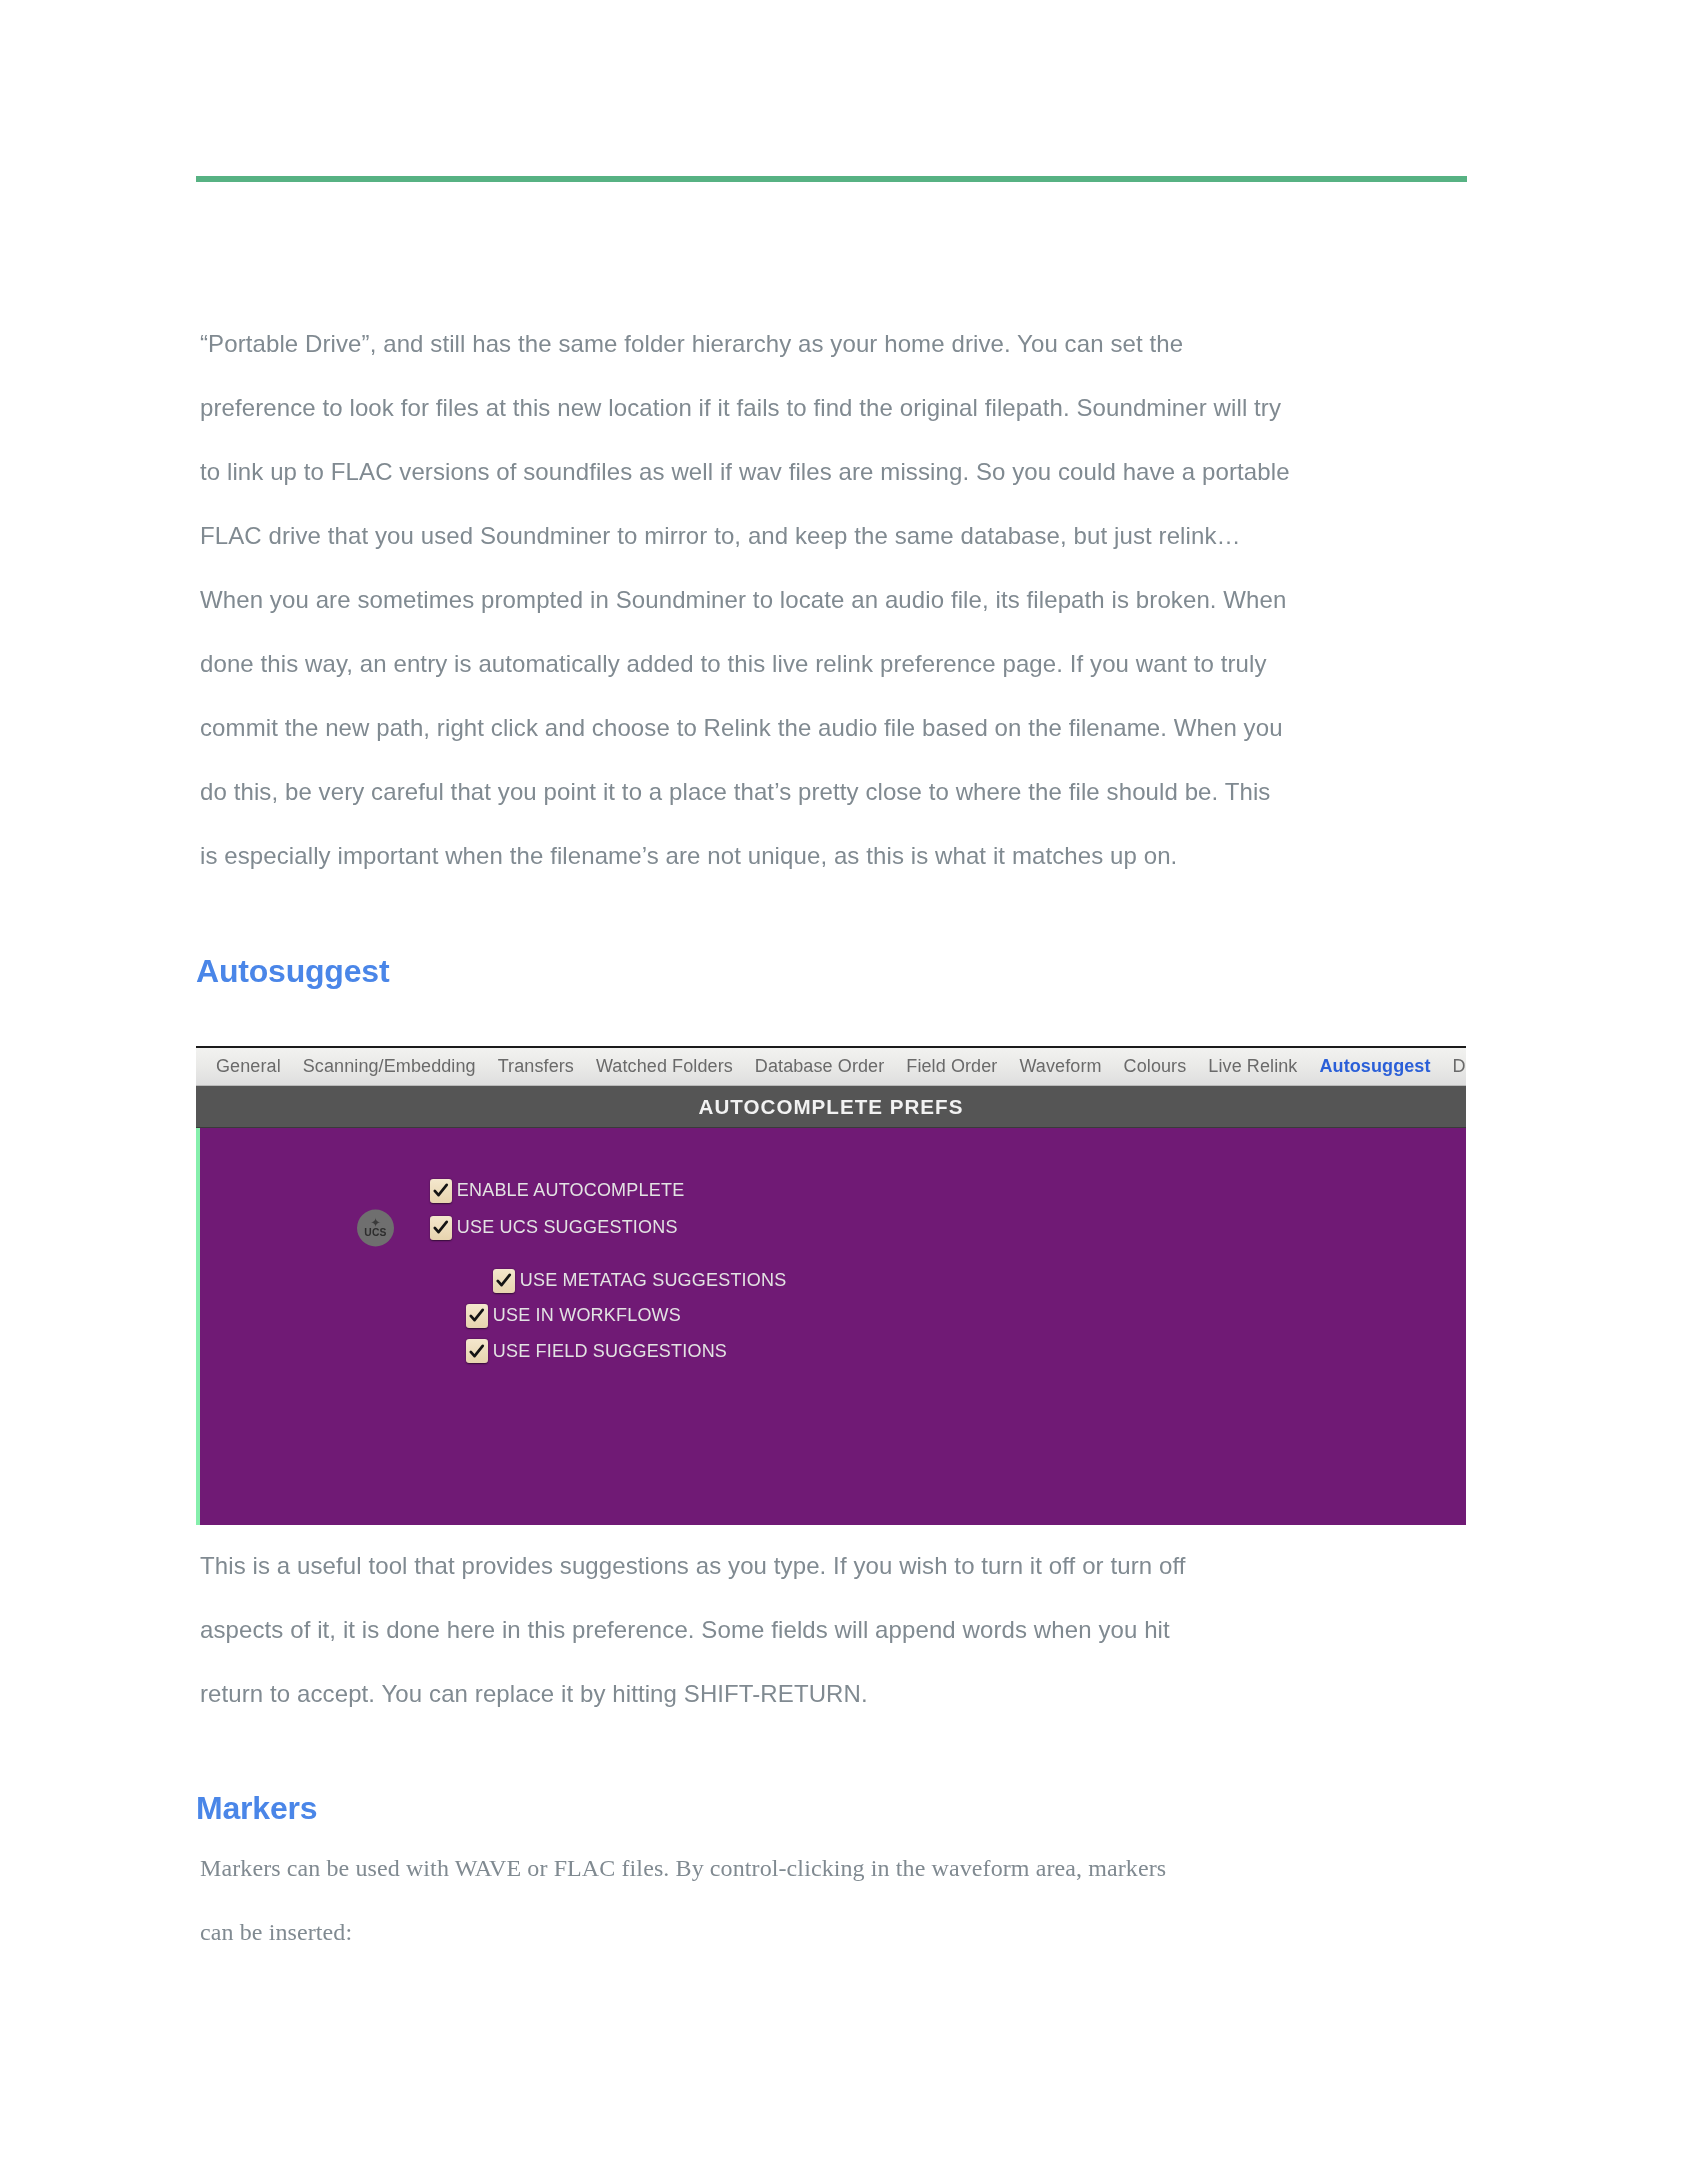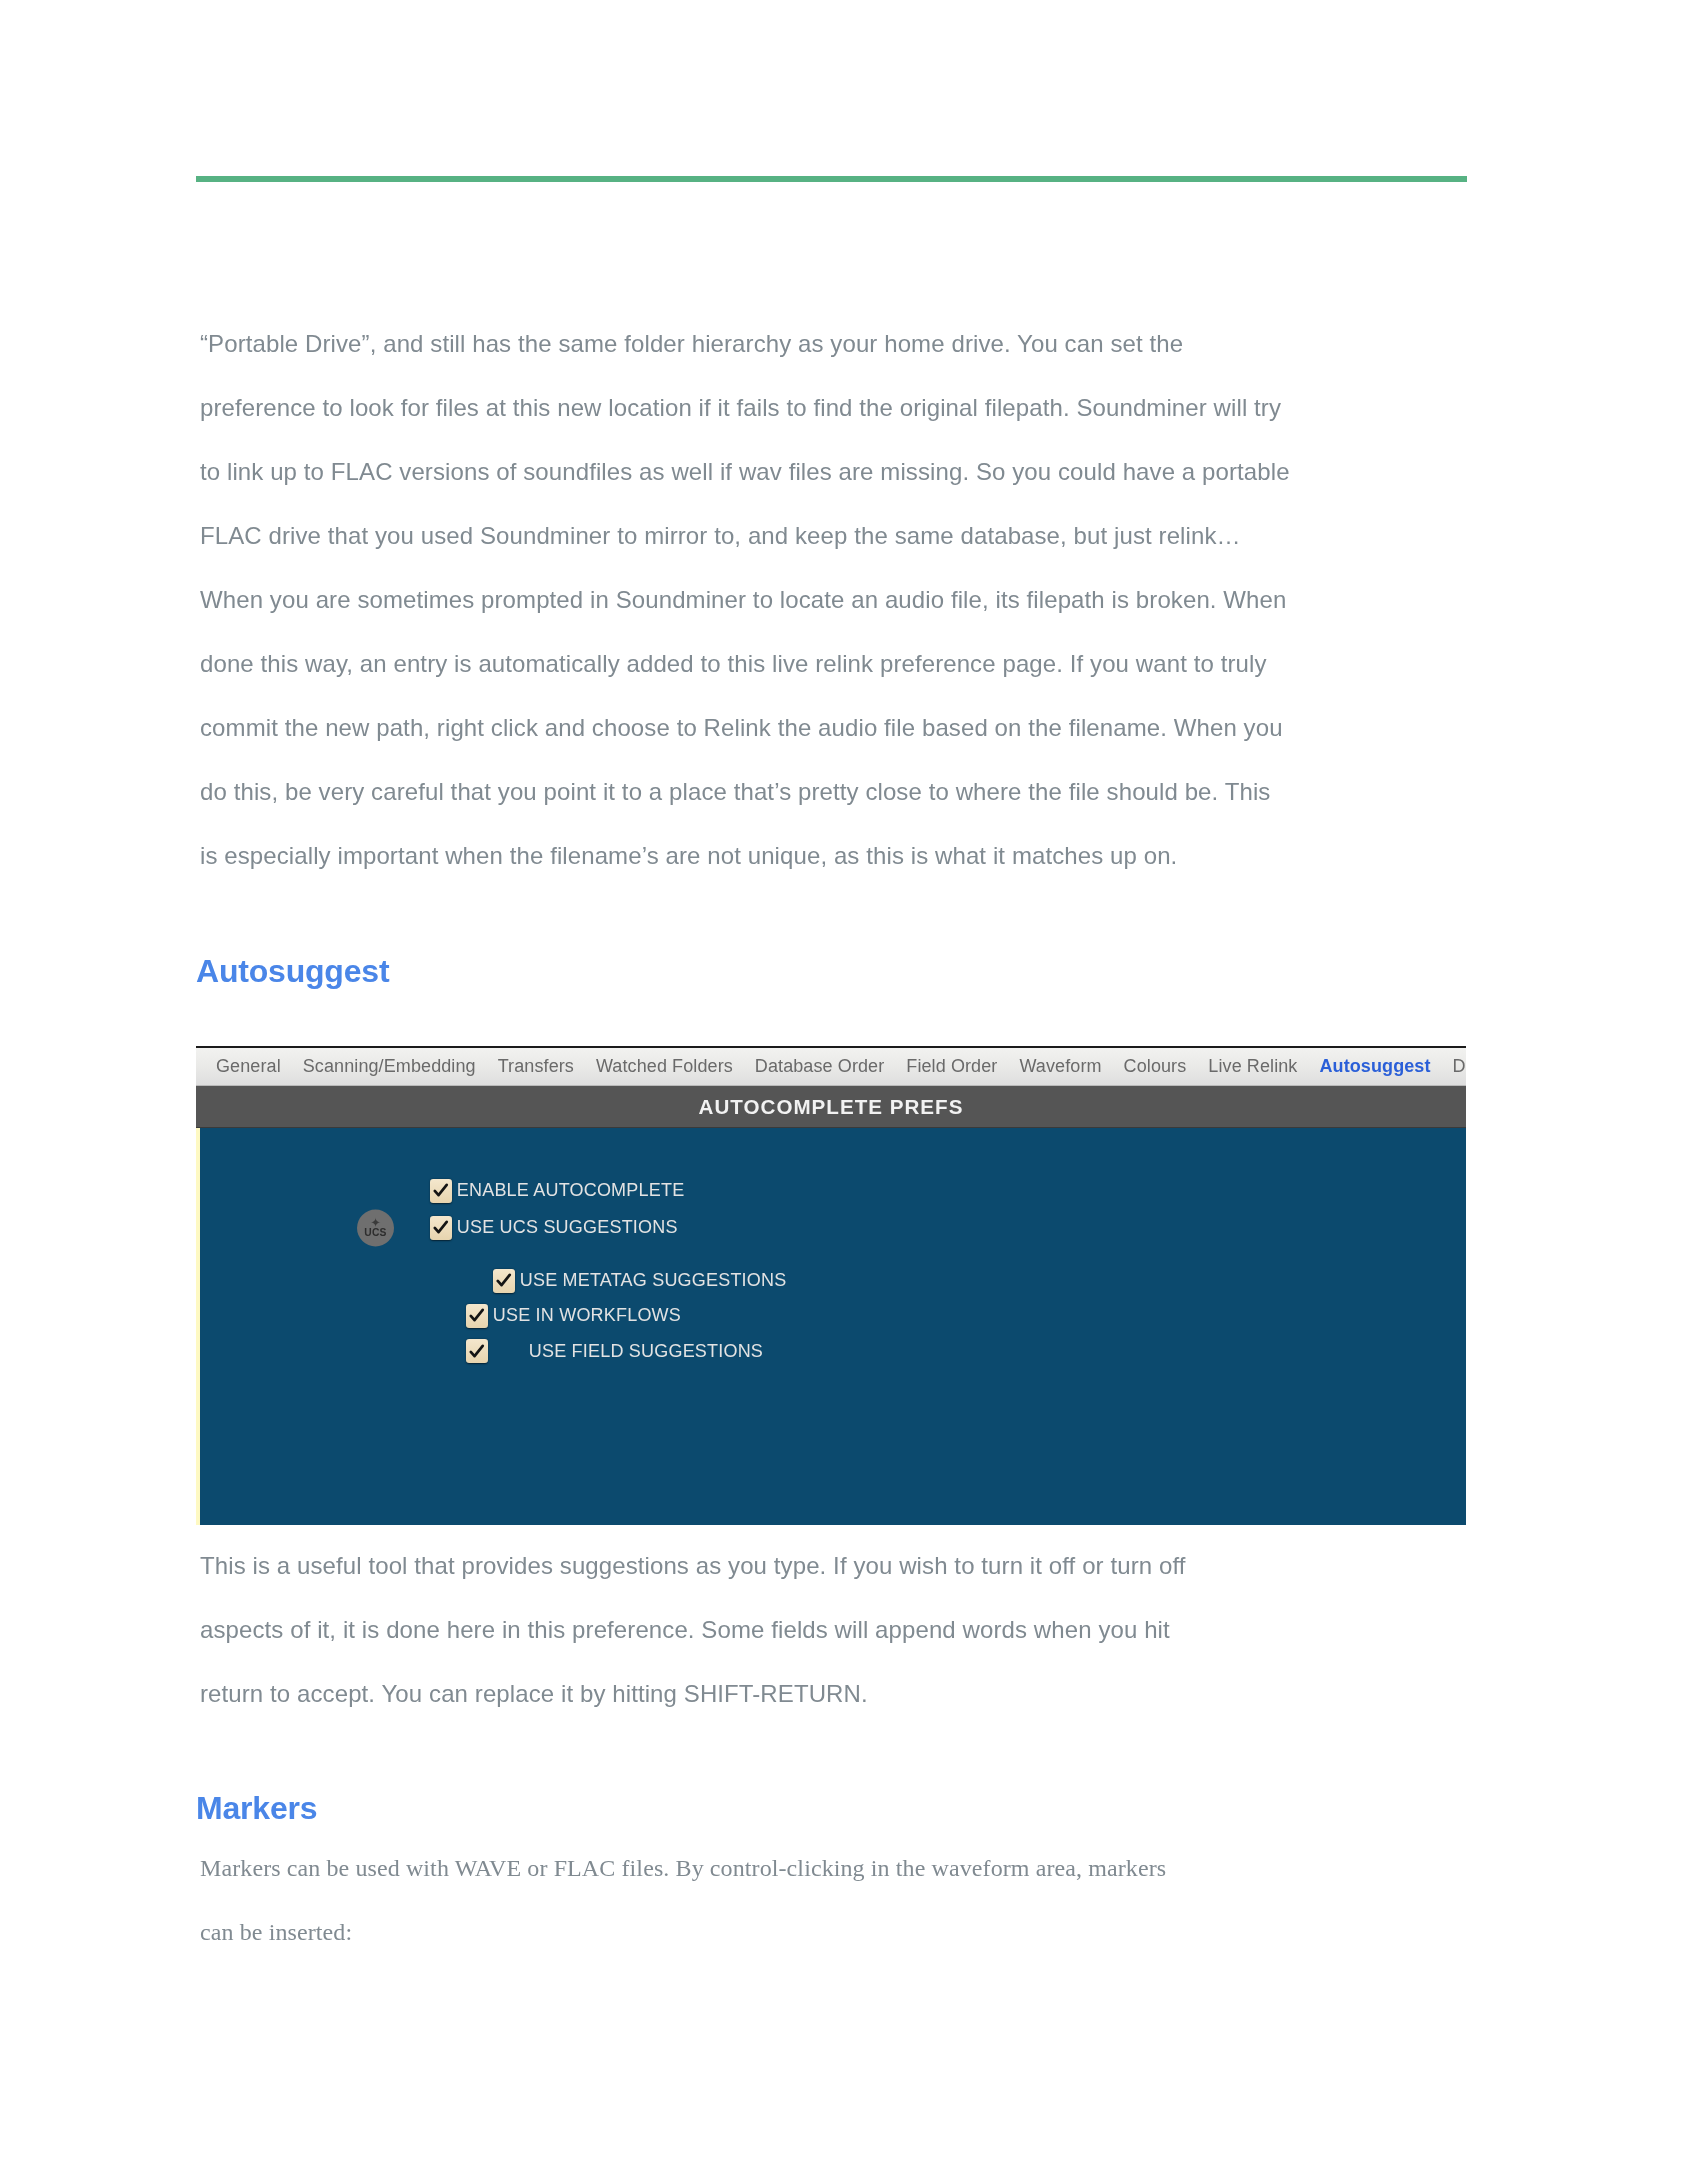--- a/index.html
+++ b/index.html
@@ -144,9 +144,9 @@
   
   .app-body {
     position: relative;
-    background: #0c4a6e;
+    background: #701a75;
     height: 397px;
-    border-left: 4px solid #fef9c3;
+    border-left: 4px solid #86efac;
     box-sizing: border-box;
   }
 

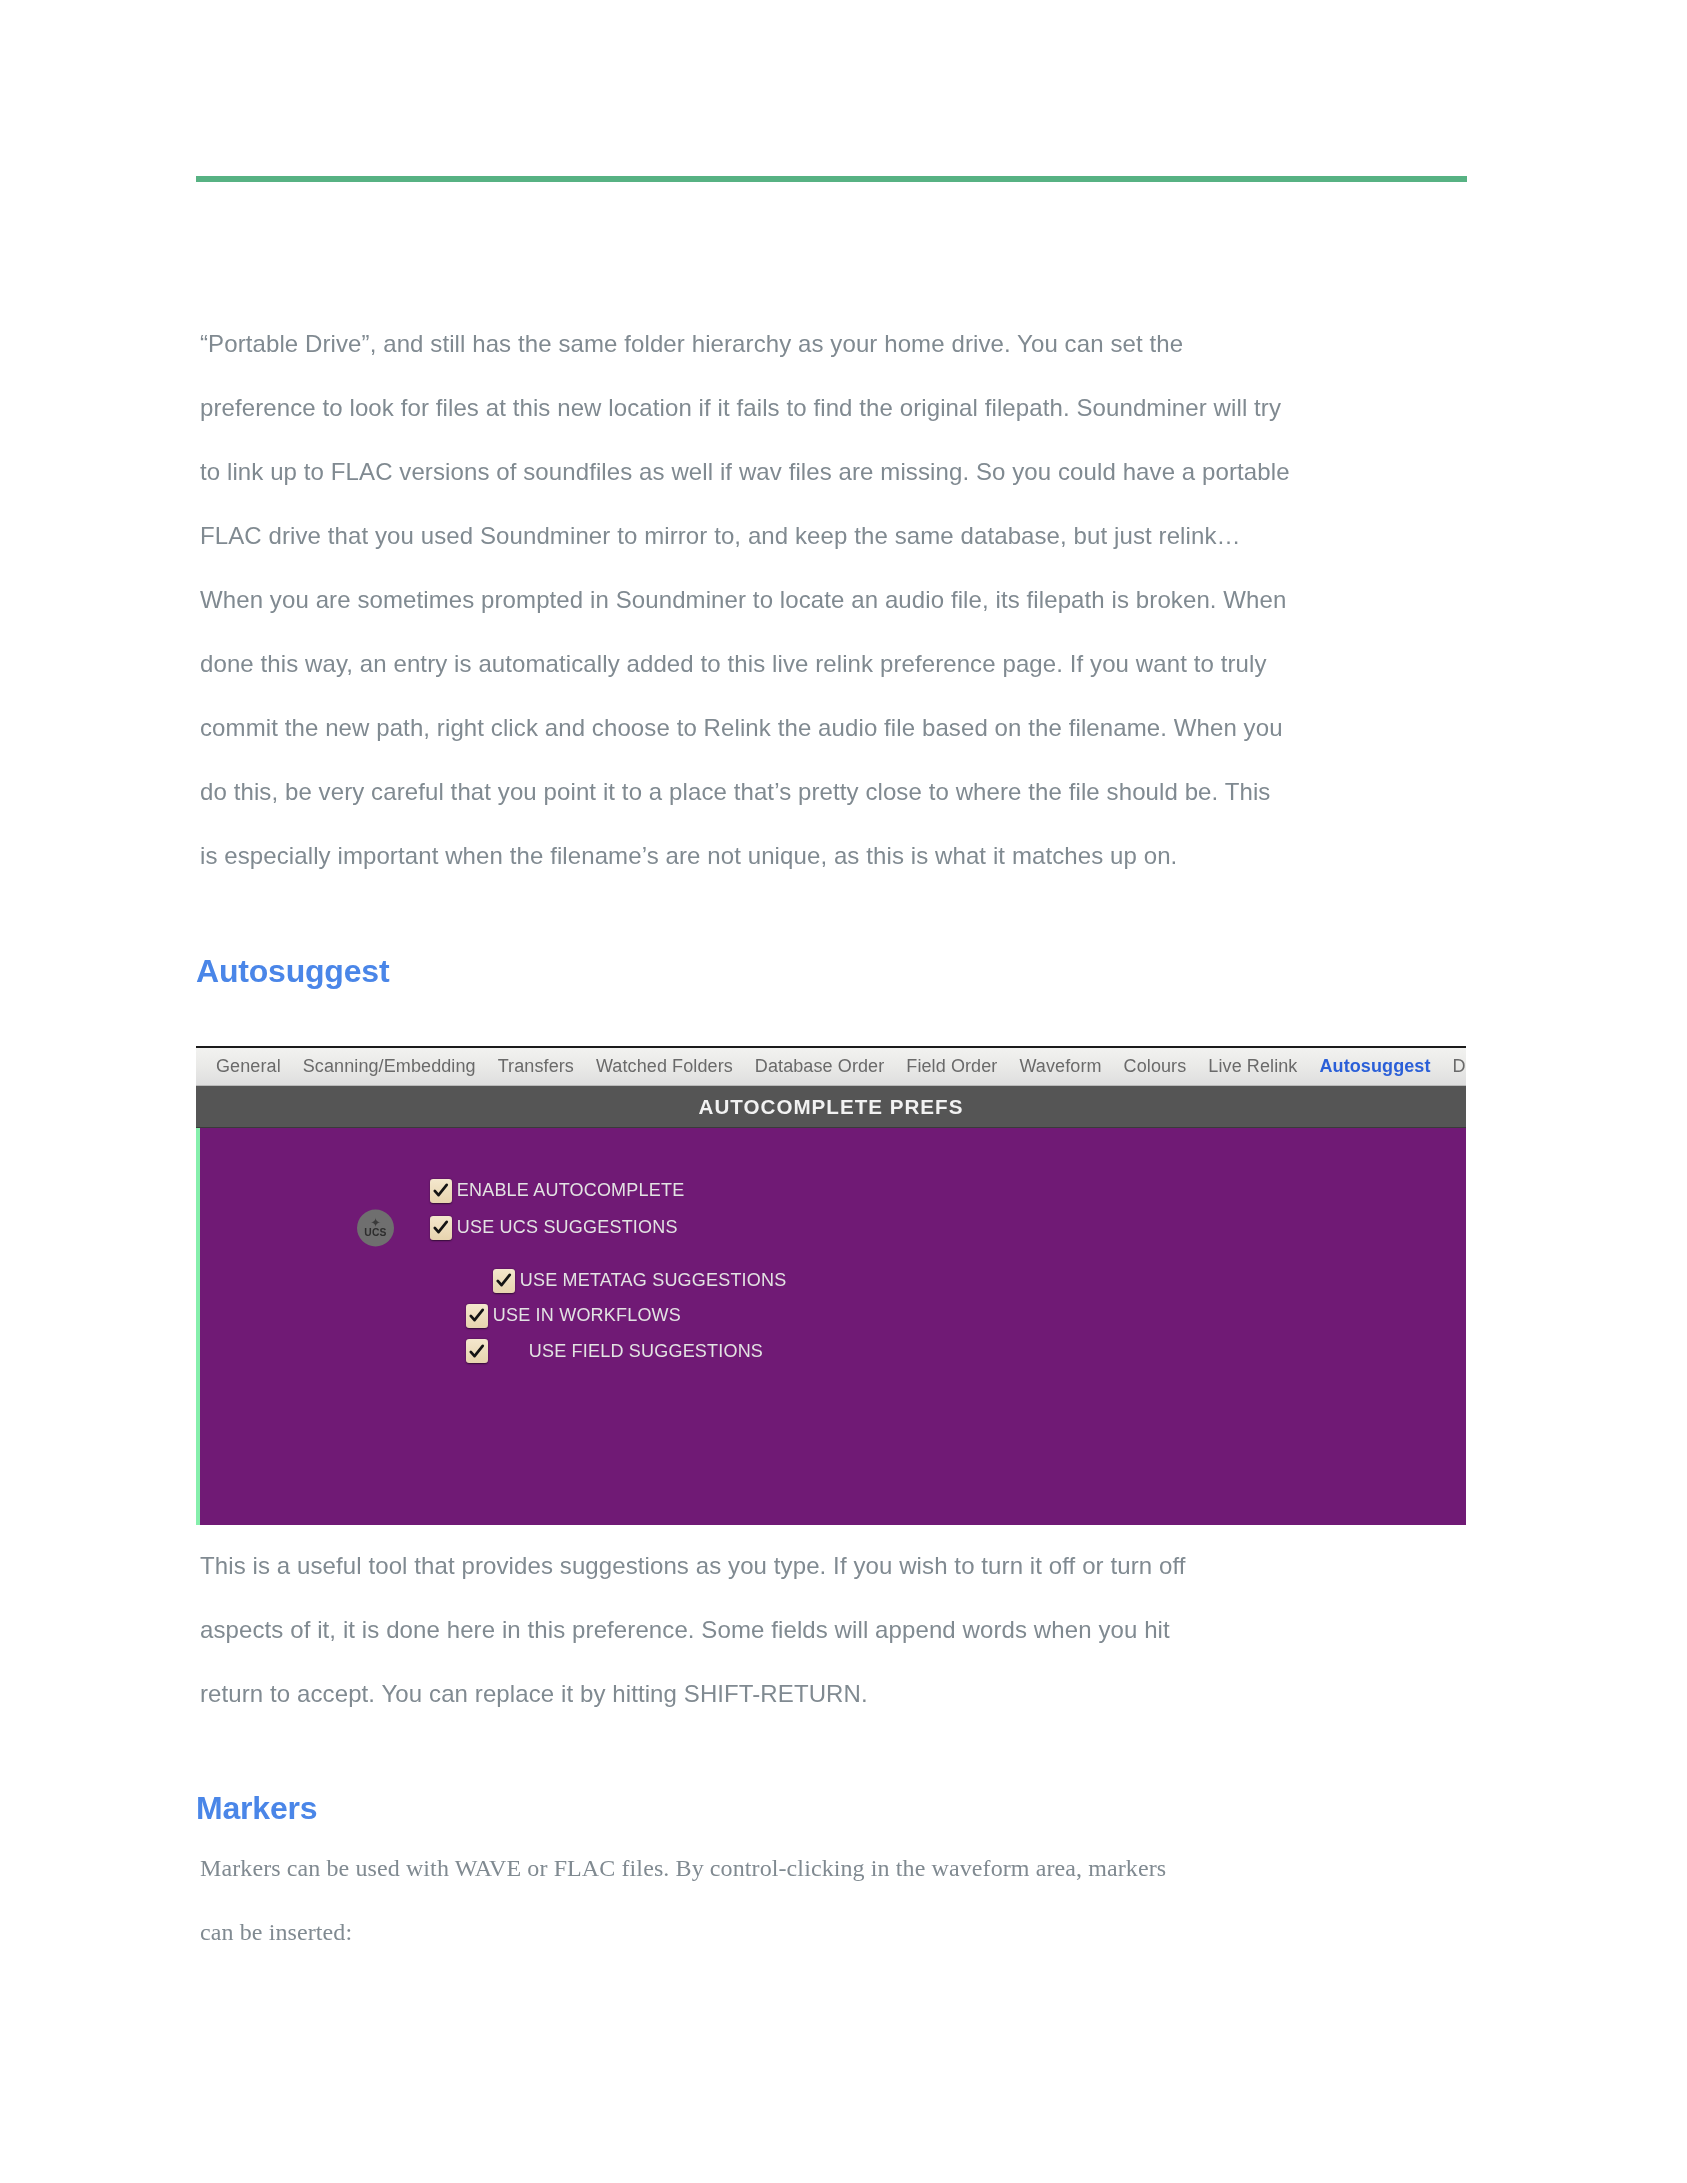--- a/index.html
+++ b/index.html
@@ -167,7 +167,7 @@
   .check-row.r1 { margin-left: 230px; margin-top: 4px; }
   .check-row.r2 { margin-left: 266px; margin-top: 20px; padding-left: 27px; }
   .check-row.r3 { margin-left: 266px; margin-top: 2.4px; }
-  .check-row.r4 { margin-left: 266px; margin-top: 2.4px; gap: 36px; }
+  .check-row.r4 { margin-left: 266px; margin-top: 2.4px; }
 
   .ucs-badge {
     position: absolute;

